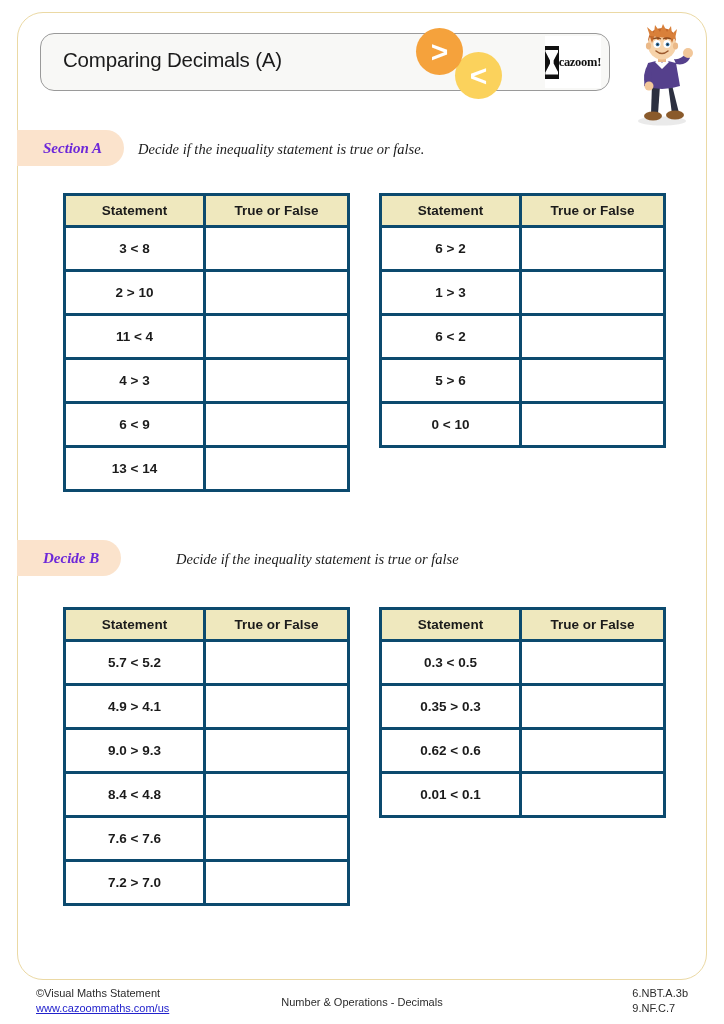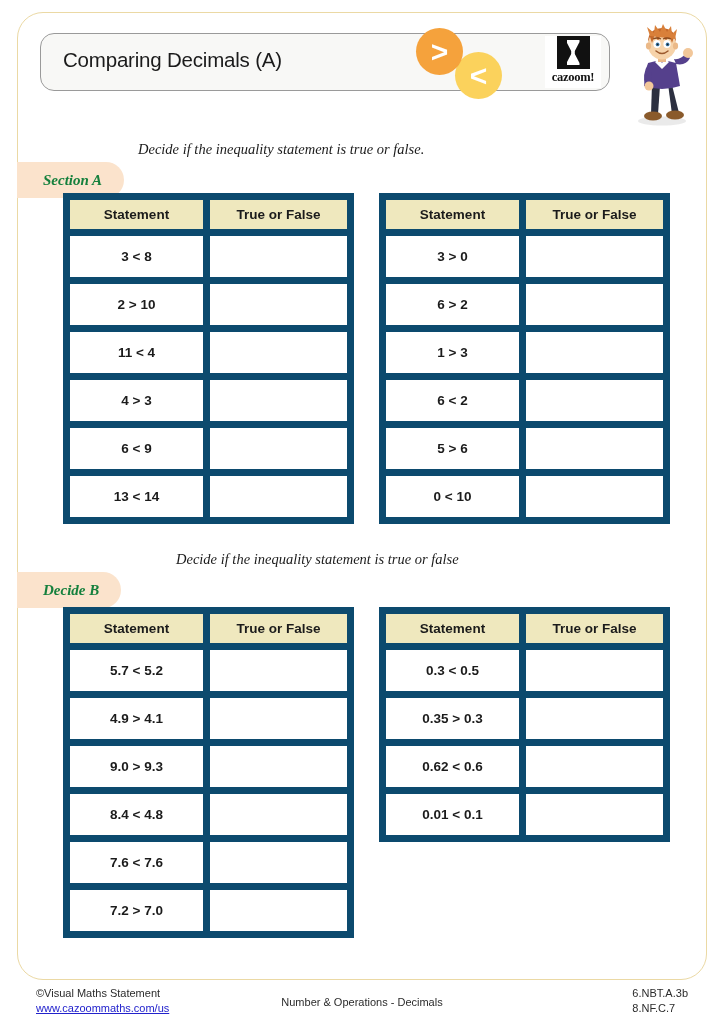--- a/index.html
+++ b/index.html
@@ -90,7 +90,6 @@
     height: 52px;
     background: #ffffff;
     display: flex;
-    flex-direction: column;
     align-items: center;
     justify-content: flex-start;
   }

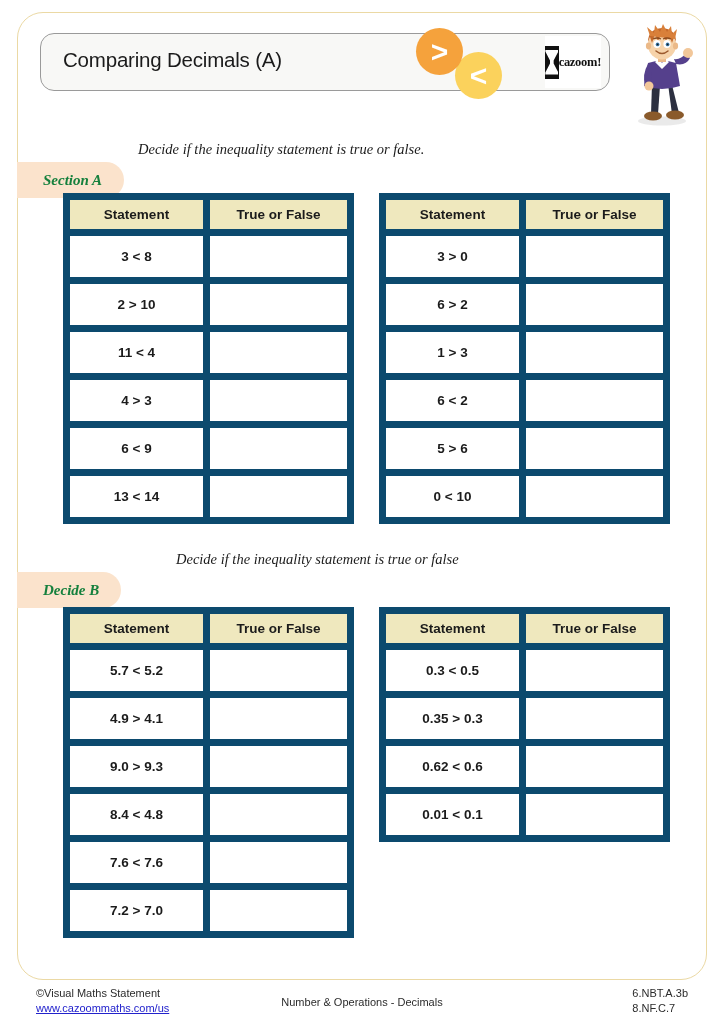--- a/index.html
+++ b/index.html
@@ -142,8 +142,7 @@
     font-style: italic;
     font-weight: bold;
     font-size: 15px;
-    color: #15803d;
-    margin-top: 32px;
+    color: #6d28d9;
   }
   .section-instr {
     position: absolute;

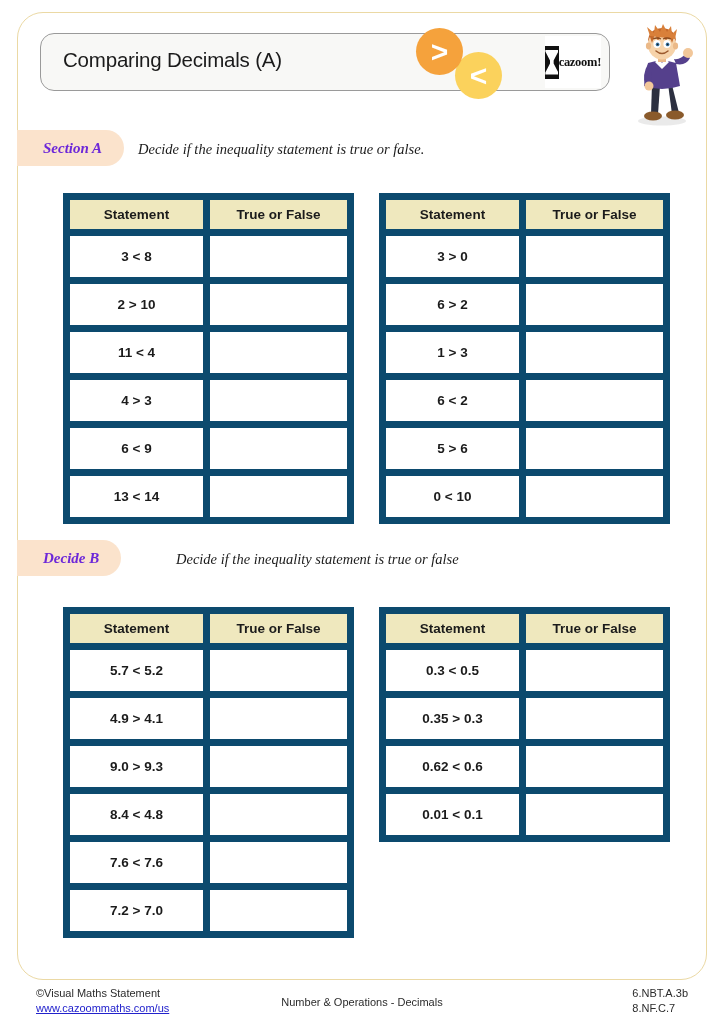--- a/index.html
+++ b/index.html
@@ -161,7 +161,7 @@
     table-layout: fixed;
   }
   table.wk th, table.wk td {
-    border: 7px solid #0c4a6e;
+    border: 3px solid #0c4a6e;
     height: 41px;
     text-align: center;
     vertical-align: middle;

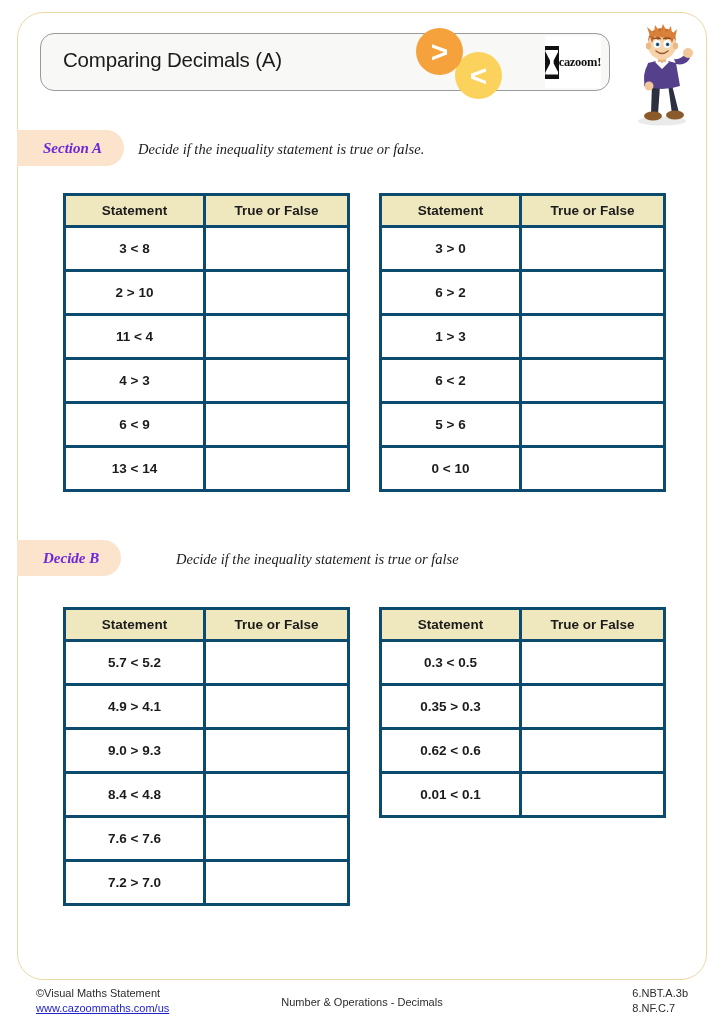--- a/index.html
+++ b/index.html
@@ -327,10 +327,6 @@
   </thead>
   <tbody>
     <tr>
-        <td>3 &gt; 0</td>
-        <td></td>
-      </tr>
-    <tr>
         <td>6 &gt; 2</td>
         <td></td>
       </tr>

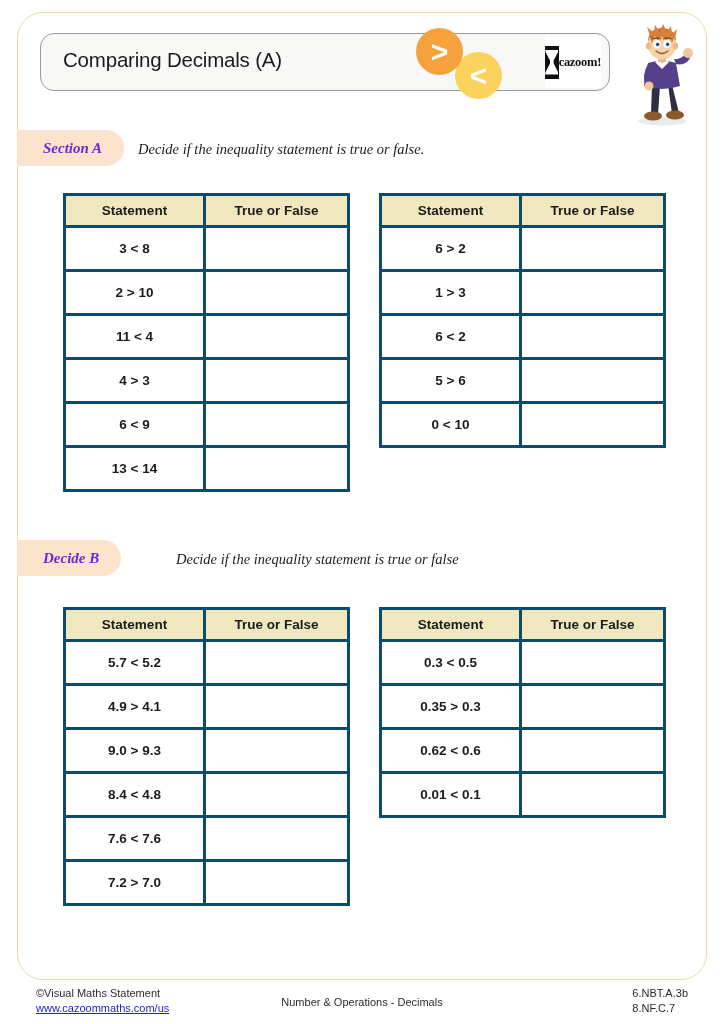--- a/index.html
+++ b/index.html
@@ -429,7 +429,7 @@
 <div class="footer-center">Number &amp; Operations - Decimals</div>
 <div class="footer-right">
   <div>6.NBT.A.3b</div>
-  <div>8.NF.C.7</div>
+  <div>9.NF.C.7</div>
 </div>
 
 </body></html>

